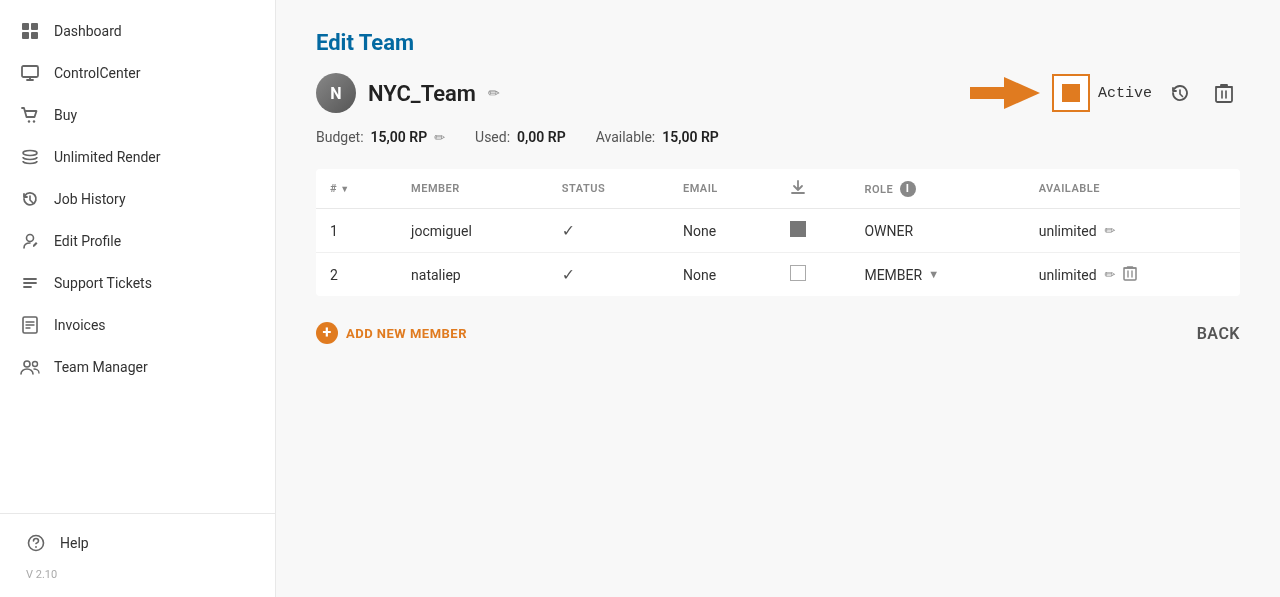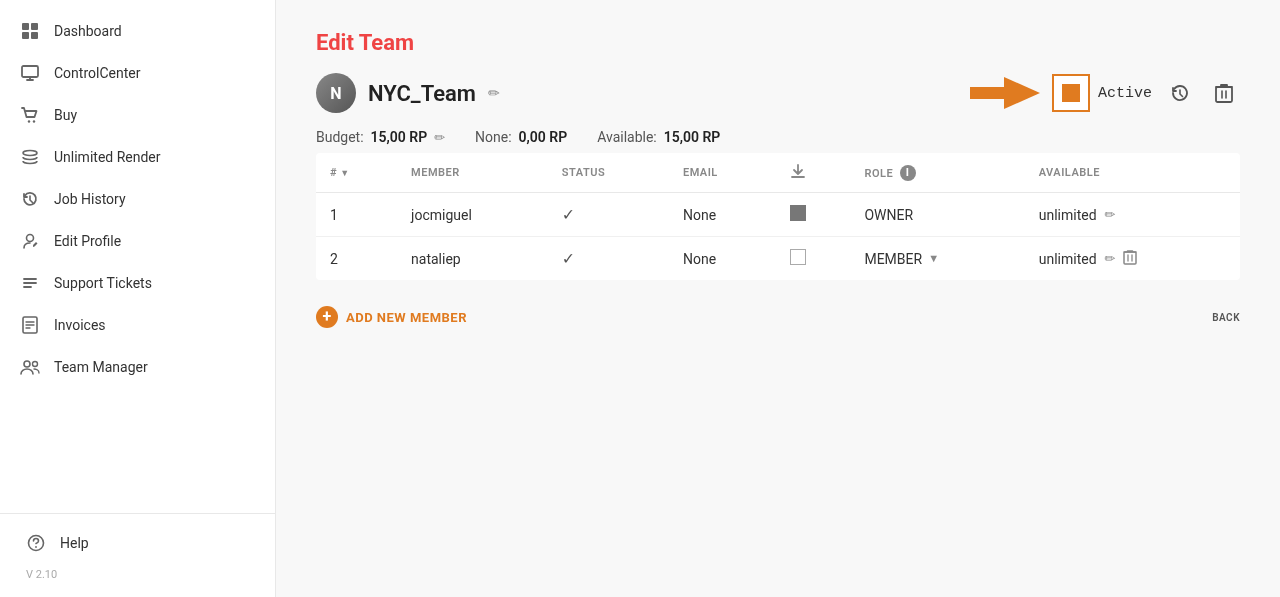--- a/index.html
+++ b/index.html
@@ -62,7 +62,7 @@
     .page-title {
       font-size: 22px;
       font-weight: 700;
-      color: #ef4444;
+      color: #0369a1;
       margin-bottom: 16px;
     }
 

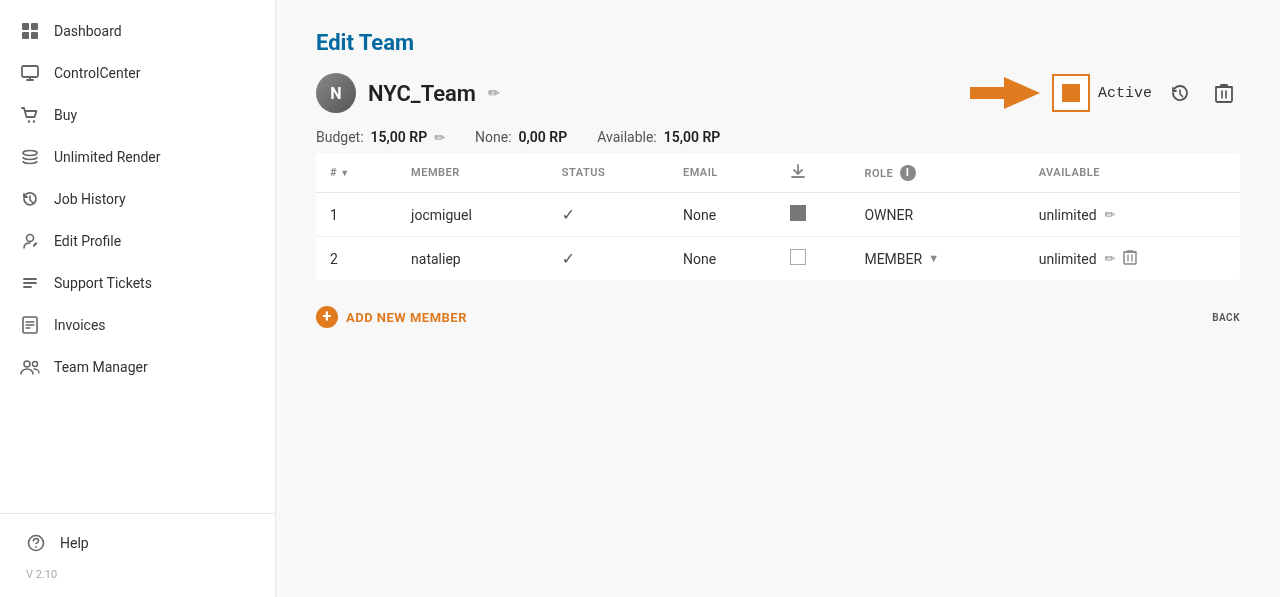--- a/index.html
+++ b/index.html
@@ -149,7 +149,7 @@
       display: flex;
       align-items: center;
       gap: 30px;
-      margin-bottom: 8px;
+      margin-bottom: 24px;
       font-size: 14px;
       color: #555;
     }

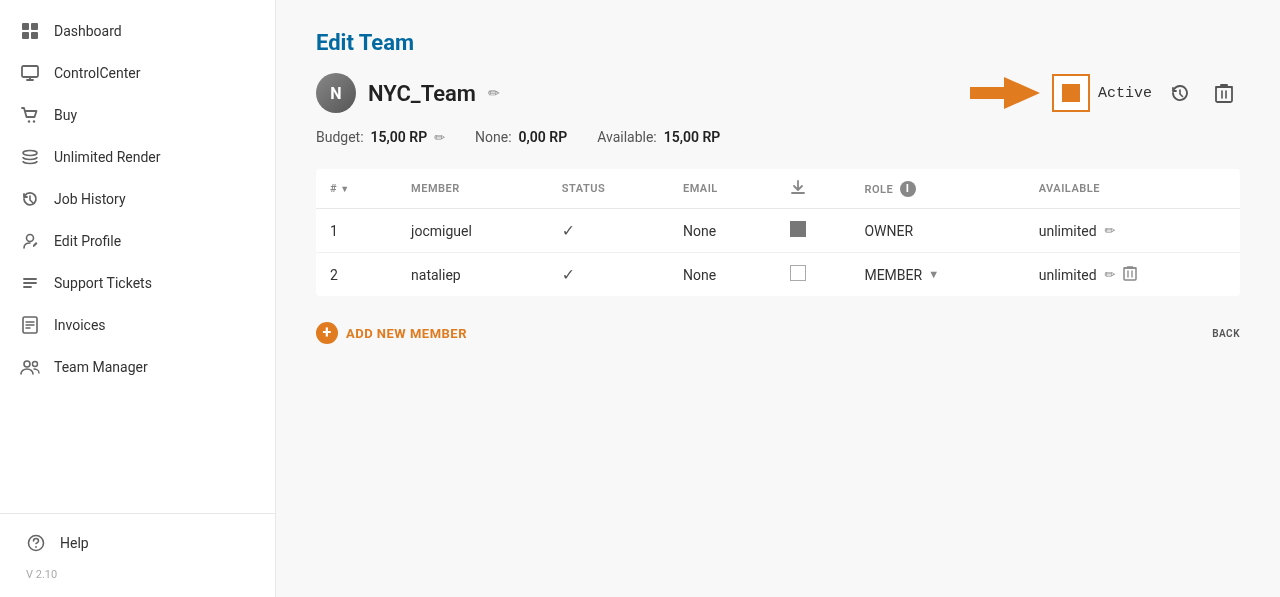--- a/index.html
+++ b/index.html
@@ -450,7 +450,7 @@
       &nbsp;<span style="cursor:pointer;color:#888;font-size:13px;">✏</span>
     </span>
     <span>
-      <span>None:</span>
+      <span>Used:</span>
       &nbsp;<span class="value">0,00 RP</span>
     </span>
     <span>

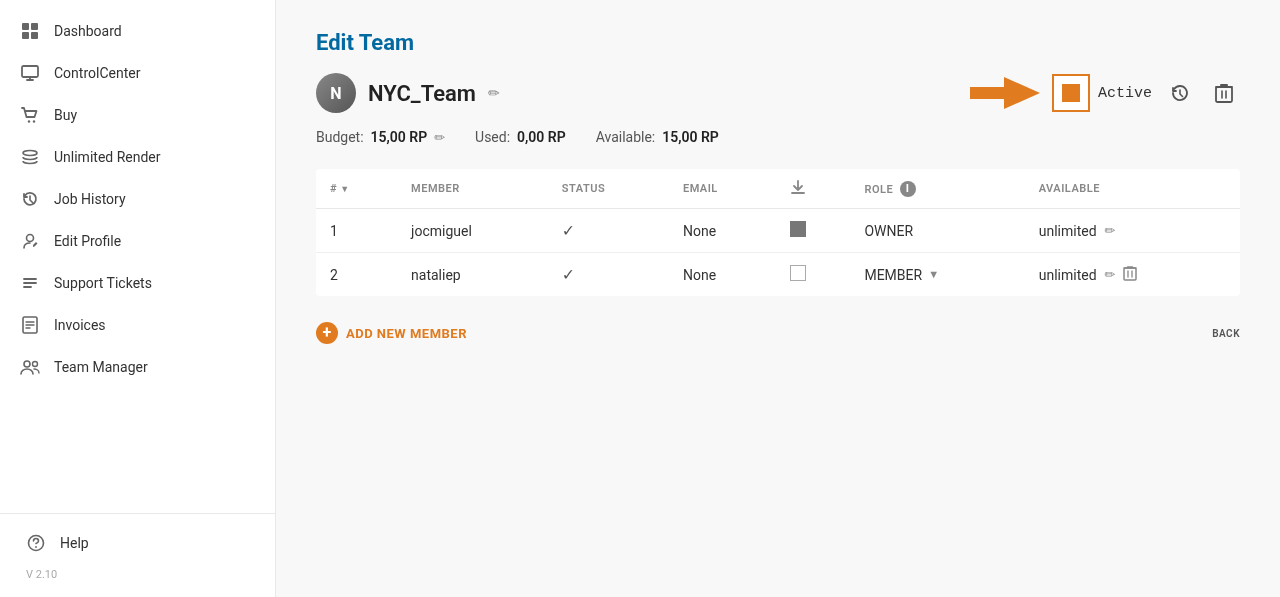--- a/index.html
+++ b/index.html
@@ -257,7 +257,7 @@
       line-height: 1;
     }
     .back-btn {
-      font-size: 10px;
+      font-size: 16px;
       font-weight: 600;
       color: #555;
       cursor: pointer;

